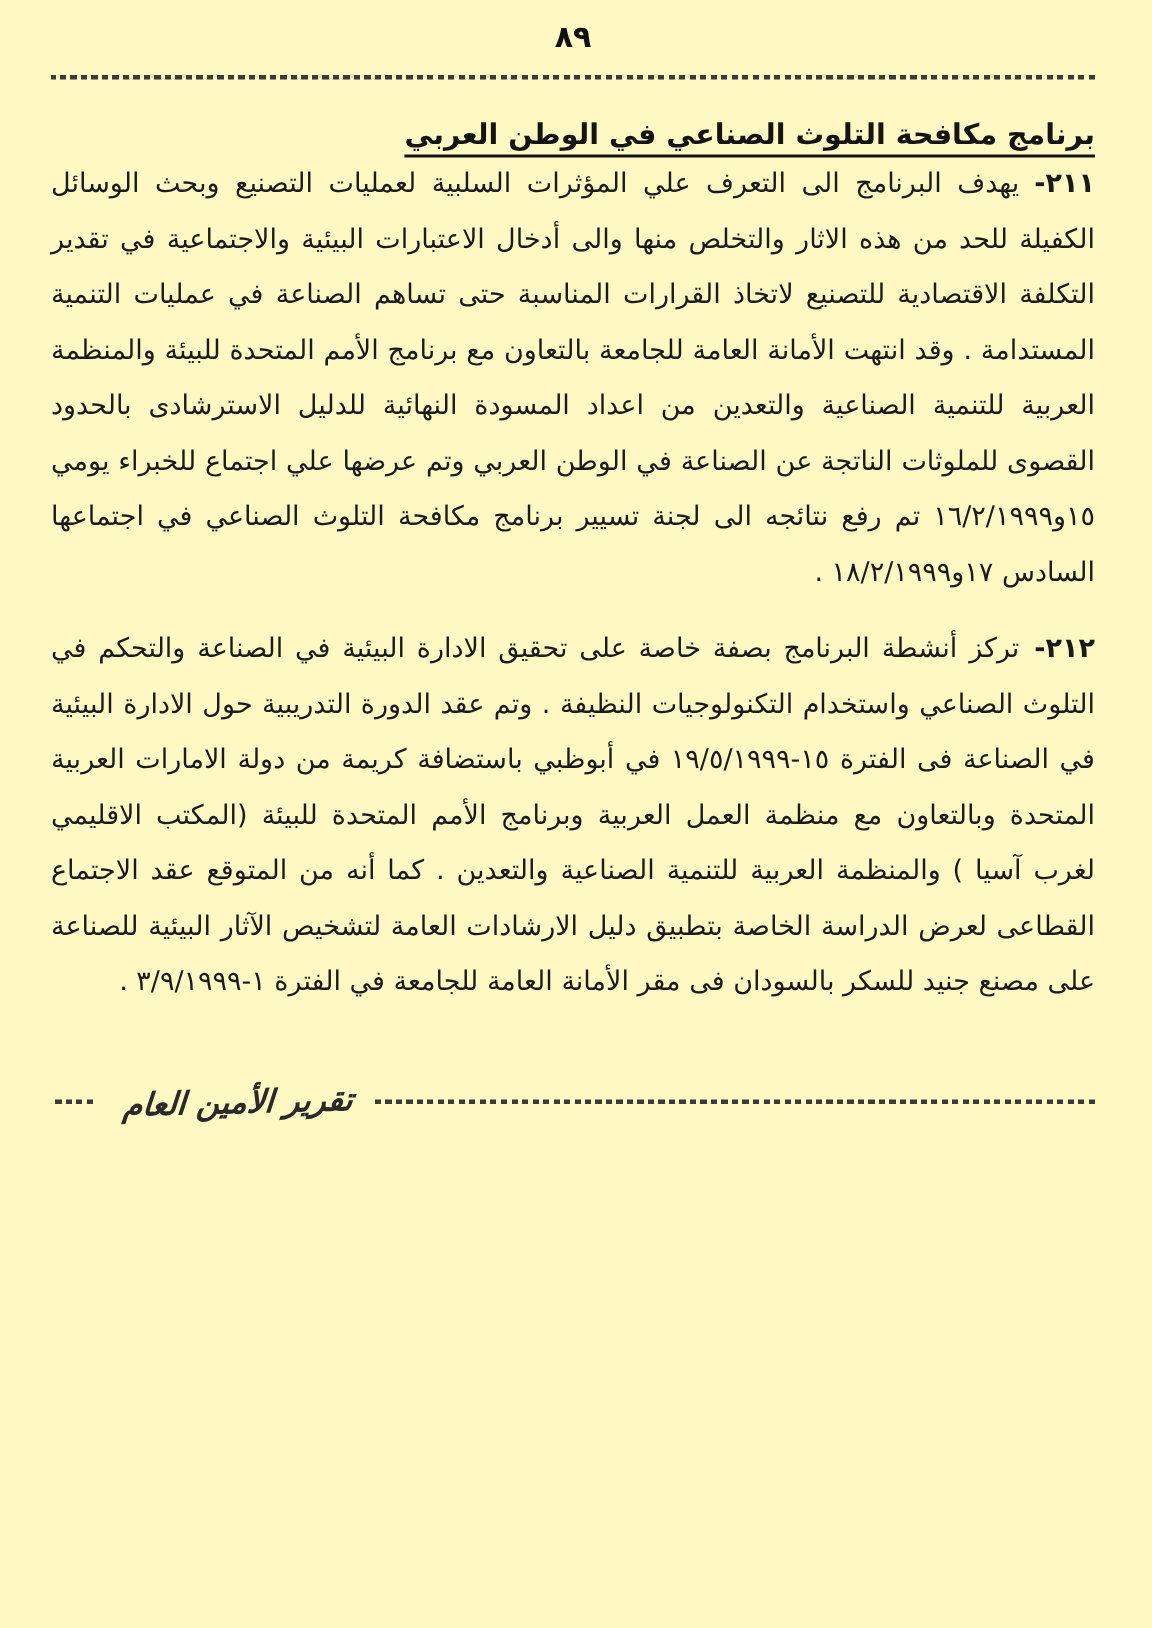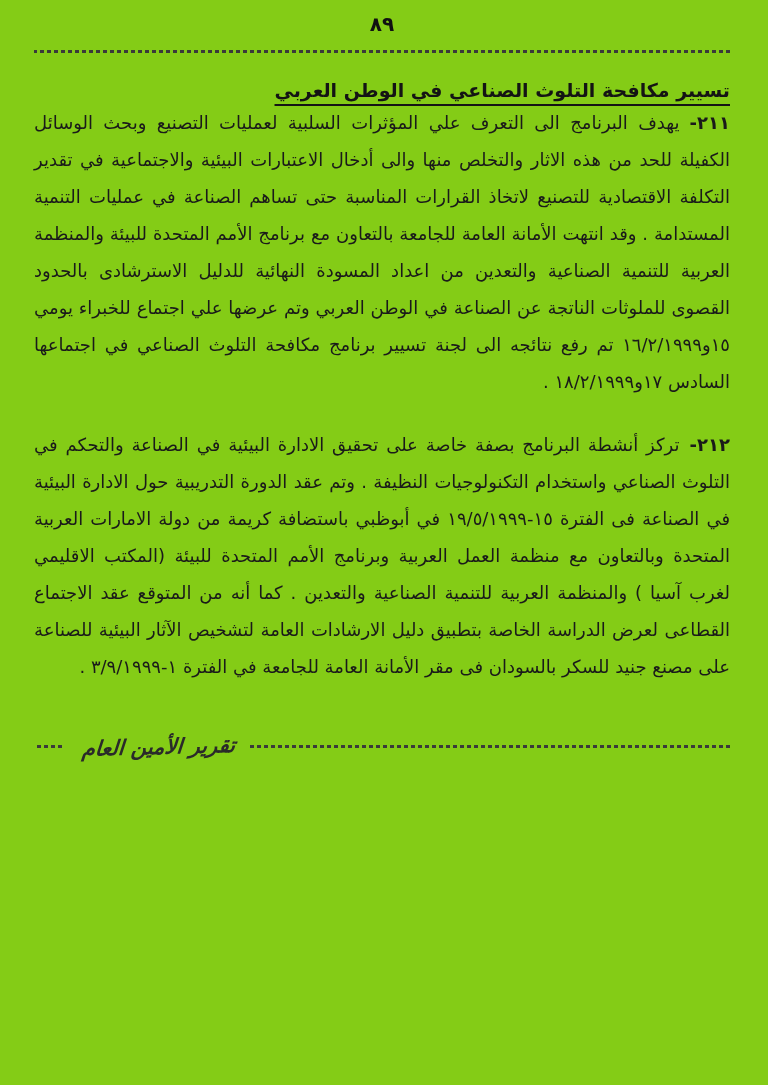--- a/index.html
+++ b/index.html
@@ -14,7 +14,7 @@
   .page {
     width: 768px;
     height: 1085px;
-    background: #84cc16;
+    background: #fef9c3;
     padding: 12px 38px 0 34px;
     direction: rtl;
     overflow: hidden;

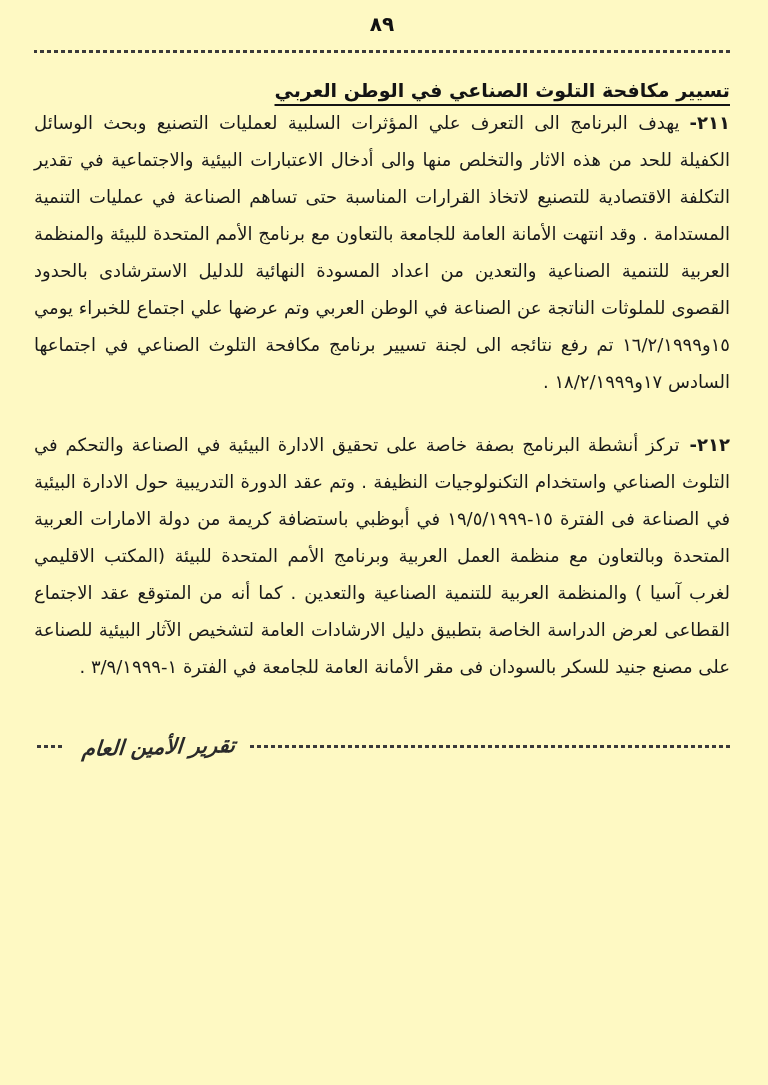--- a/index.html
+++ b/index.html
@@ -98,7 +98,7 @@
   <div class="top-divider"></div>
 
   <div>
-    <h1 class="doc-title">تسيير مكافحة التلوث الصناعي في الوطن العربي</h1>
+    <h1 class="doc-title">برنامج مكافحة التلوث الصناعي في الوطن العربي</h1>
   </div>
 
   <p class="paragraph">

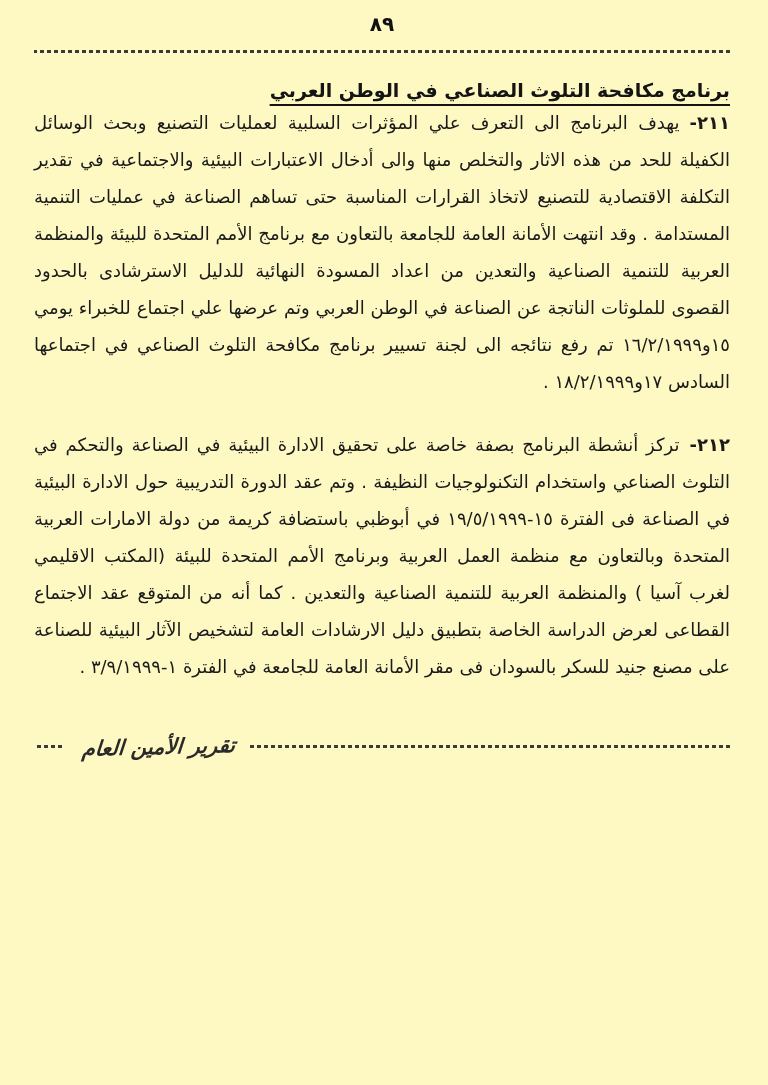--- a/index.html
+++ b/index.html
@@ -60,7 +60,7 @@
   }
 
   .paragraph + .paragraph {
-    margin-top: 26px;
+    margin-top: 14px;
   }
 
   .footer {

